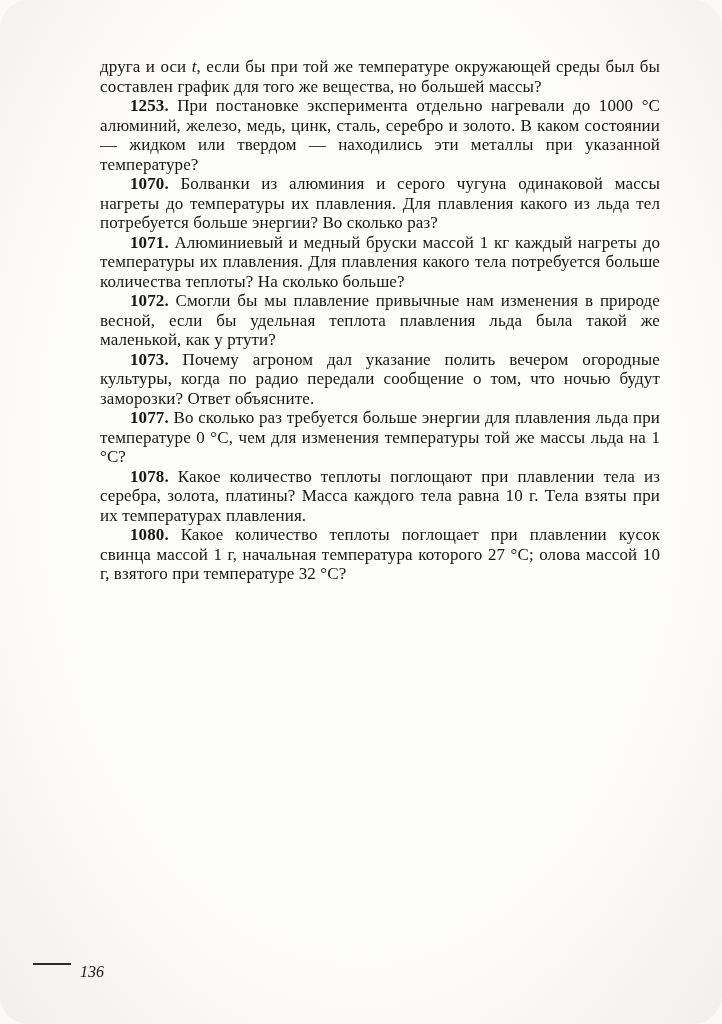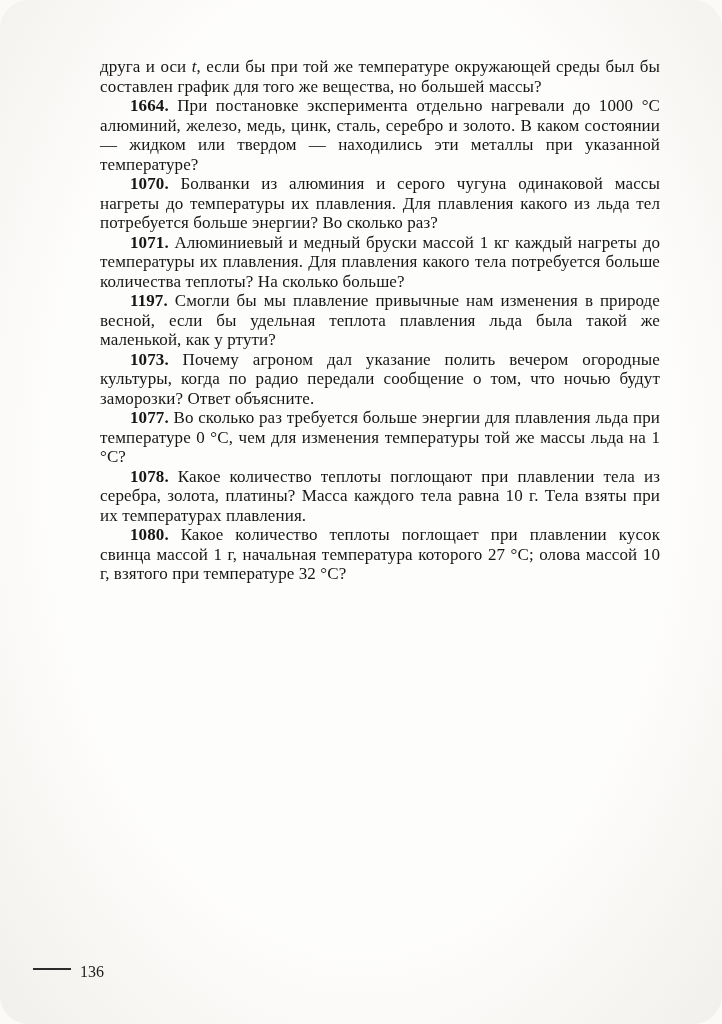--- a/index.html
+++ b/index.html
@@ -82,7 +82,7 @@
     <p class="continuation"><span>друга и оси </span><span class="var-italic">t</span><span>, если бы при той же температуре окружающей среды был бы составлен график для того же вещества, но большей массы?</span></p>
 
     <div id="problems-list">
-  <p class="problem"><span class="problem-number">1664.</span><span class="problem-text"> При постановке эксперимента отдельно нагревали до 1000 °С алюминий, железо, медь, цинк, сталь, серебро и золото. В каком состоянии — жидком или твердом — находились эти металлы при указанной температуре?</span></p>
+  <p class="problem"><span class="problem-number">1253.</span><span class="problem-text"> При постановке эксперимента отдельно нагревали до 1000 °С алюминий, железо, медь, цинк, сталь, серебро и золото. В каком состоянии — жидком или твердом — находились эти металлы при указанной температуре?</span></p>
 
   <p class="problem"><span class="problem-number">1070.</span><span class="problem-text"> Болванки из алюминия и серого чугуна одинаковой массы нагреты до температуры их плавления. Для плавления какого из льда тел потребуется больше энергии? Во сколько раз?</span></p>
 

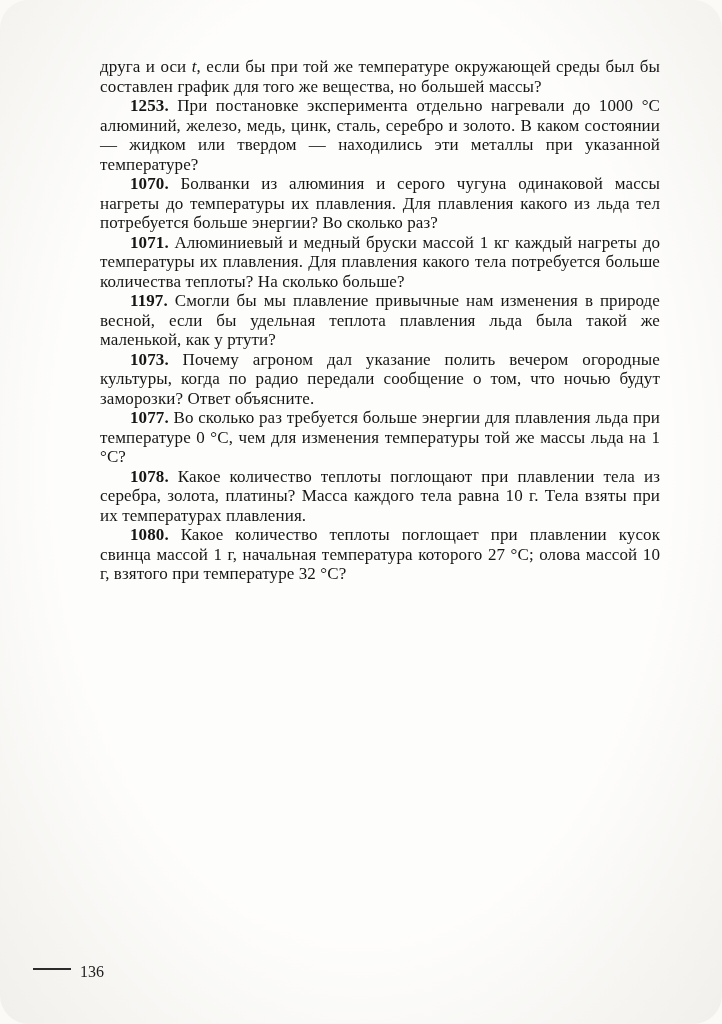--- a/index.html
+++ b/index.html
@@ -88,7 +88,7 @@
 
   <p class="problem"><span class="problem-number">1071.</span><span class="problem-text"> Алюминиевый и медный бруски массой 1 кг каждый нагреты до температуры их плавления. Для плавления какого тела потребуется больше количества теплоты? На сколько больше?</span></p>
 
-  <p class="problem"><span class="problem-number">1197.</span><span class="problem-text"> Смогли бы мы плавление привычные нам изменения в природе весной, если бы удельная теплота плавления льда была такой же маленькой, как у ртути?</span></p>
+  <p class="problem"><span class="problem-number">1072.</span><span class="problem-text"> Смогли бы мы плавление привычные нам изменения в природе весной, если бы удельная теплота плавления льда была такой же маленькой, как у ртути?</span></p>
 
   <p class="problem"><span class="problem-number">1073.</span><span class="problem-text"> Почему агроном дал указание полить вечером огородные культуры, когда по радио передали сообщение о том, что ночью будут заморозки? Ответ объясните.</span></p>
 

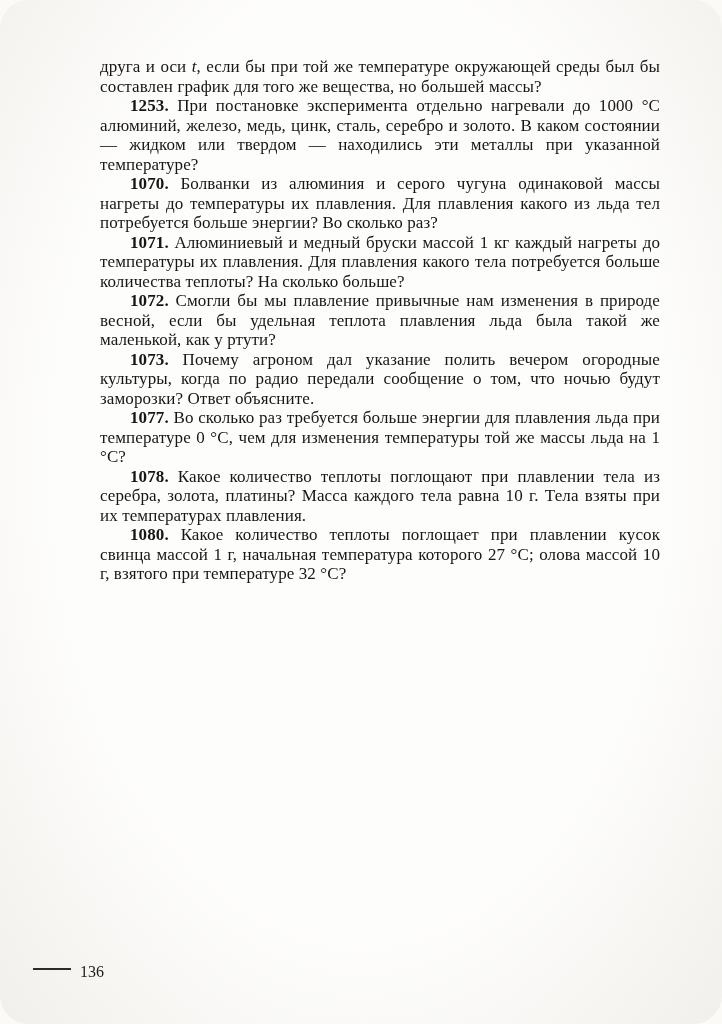--- a/index.html
+++ b/index.html
@@ -56,7 +56,7 @@
     left: 33px;
     top: 963px;
     display: flex;
-    align-items: center;
+    font-style: italic;
   }
   .footer-rule {
     display: inline-block;

